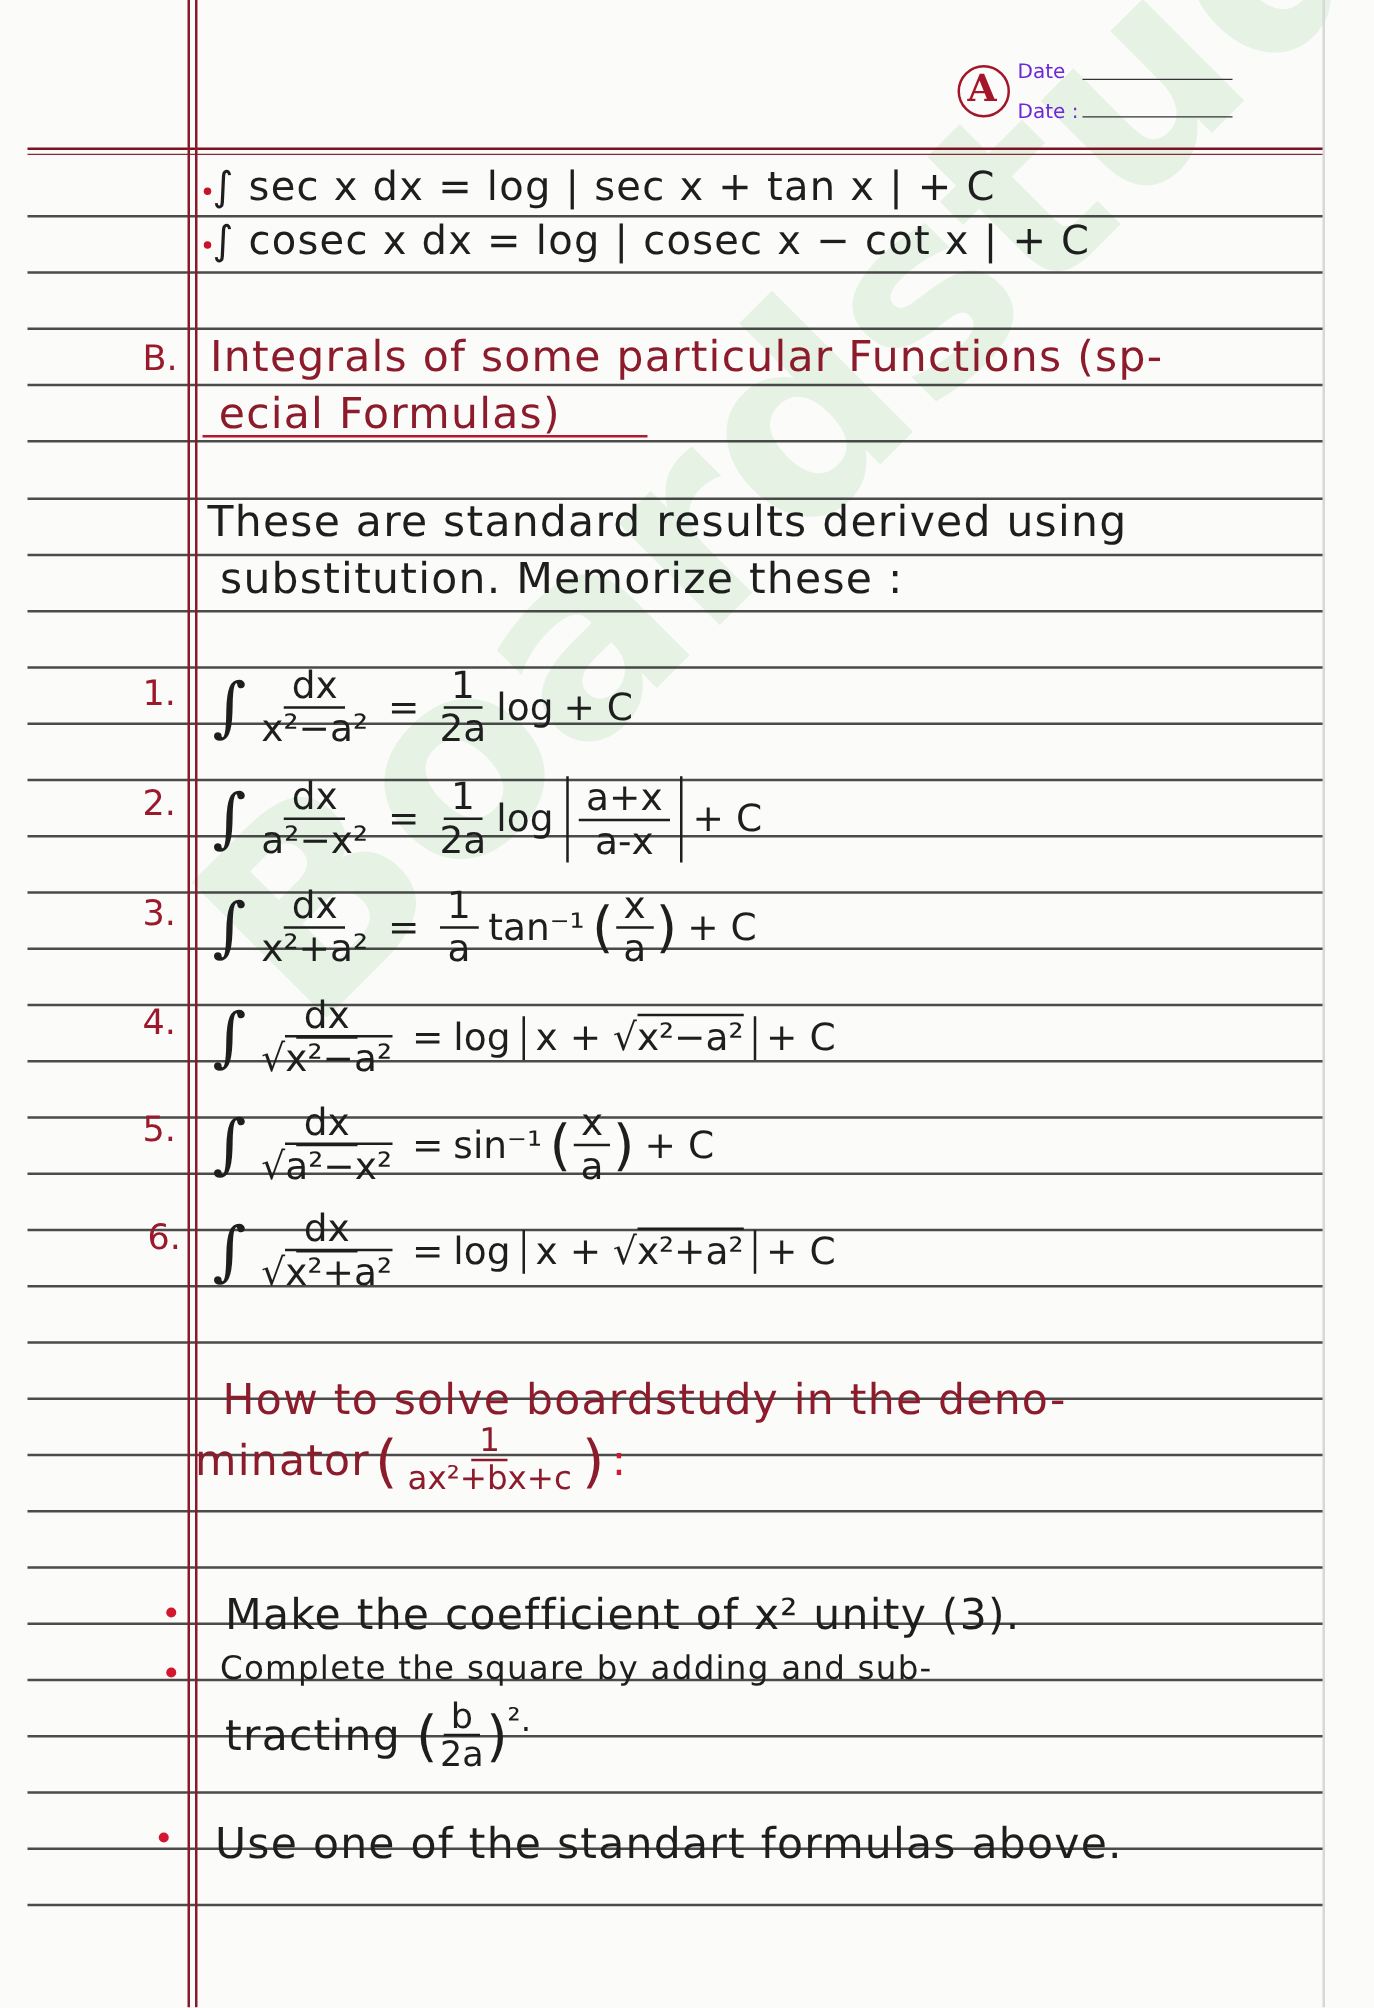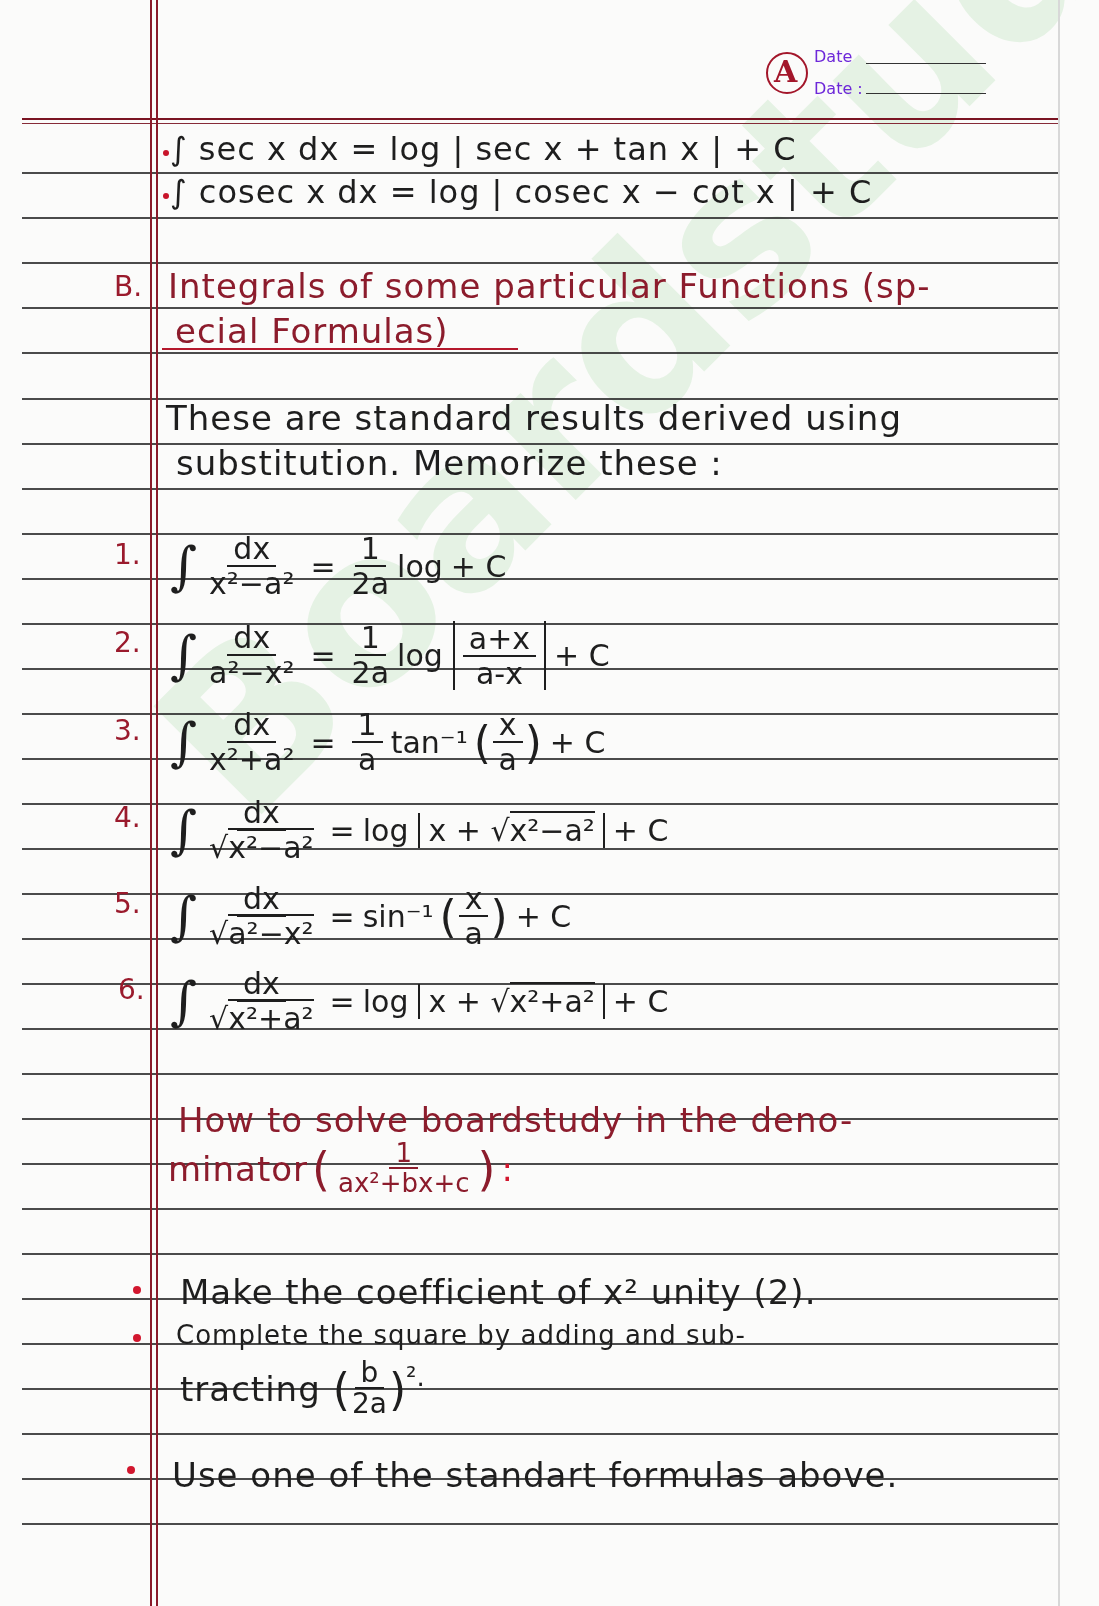--- a/index.html
+++ b/index.html
@@ -226,7 +226,7 @@
   </div>
 
   <div class="txt maroon" style="left:178px; top:1100px; font-size:34px">How to solve boardstudy in the deno-</div>
-  <div class="f maroon" style="left:168px; top:1140px; font-size:34px; color:#8c1c2c">
+  <div class="f maroon" style="left:156px; top:1140px; font-size:34px; color:#8c1c2c">
     <span style="letter-spacing:1px">minator</span>
     <span style="font-size:46px; margin-left:4px">(</span>
     <span class="frac" style="font-size:26px">

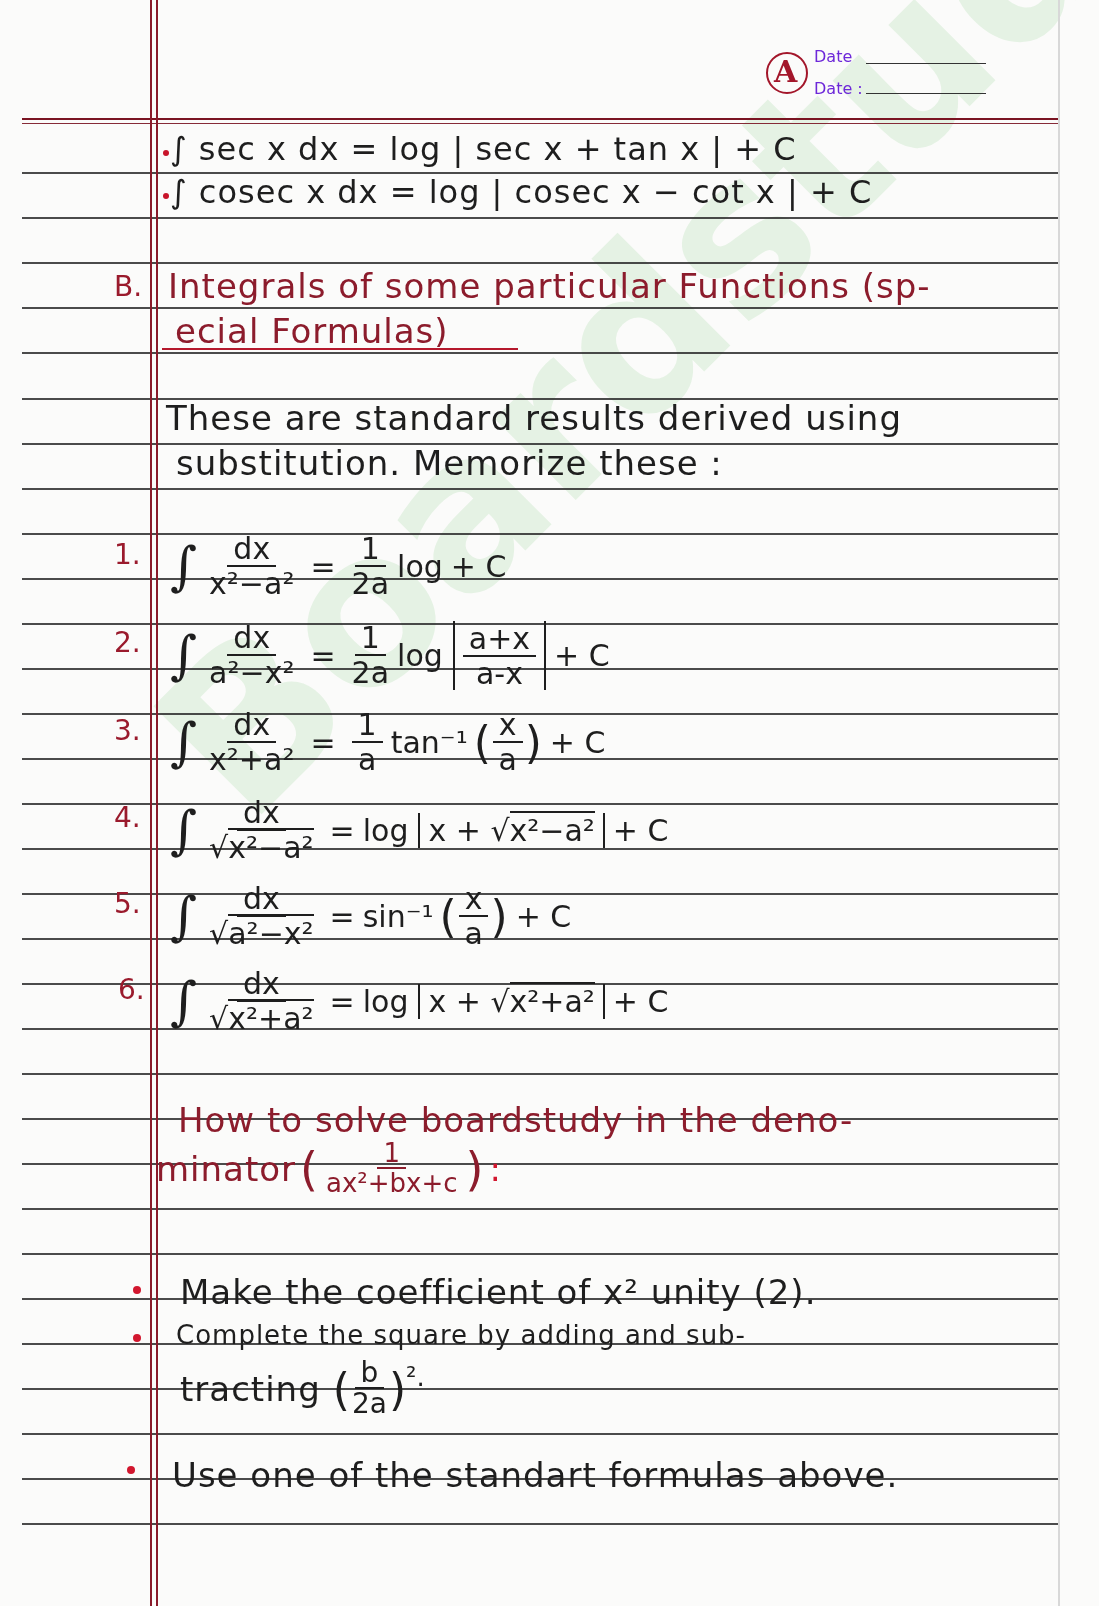--- a/index.html
+++ b/index.html
@@ -238,7 +238,7 @@
   </div>
 
   <div class="dot" style="left:133px; top:1286px"></div>
-  <div class="txt black" style="left:180px; top:1272px; font-size:34px">Make the coefficient of x² unity (2).</div>
+  <div class="txt black" style="left:180px; top:1272px; font-size:34px">Make the coefficient of x² unity (3).</div>
 
   <div class="dot" style="left:133px; top:1334px"></div>
   <div class="txt black" style="left:176px; top:1320px; font-size:26px">Complete the square by adding and sub-</div>

